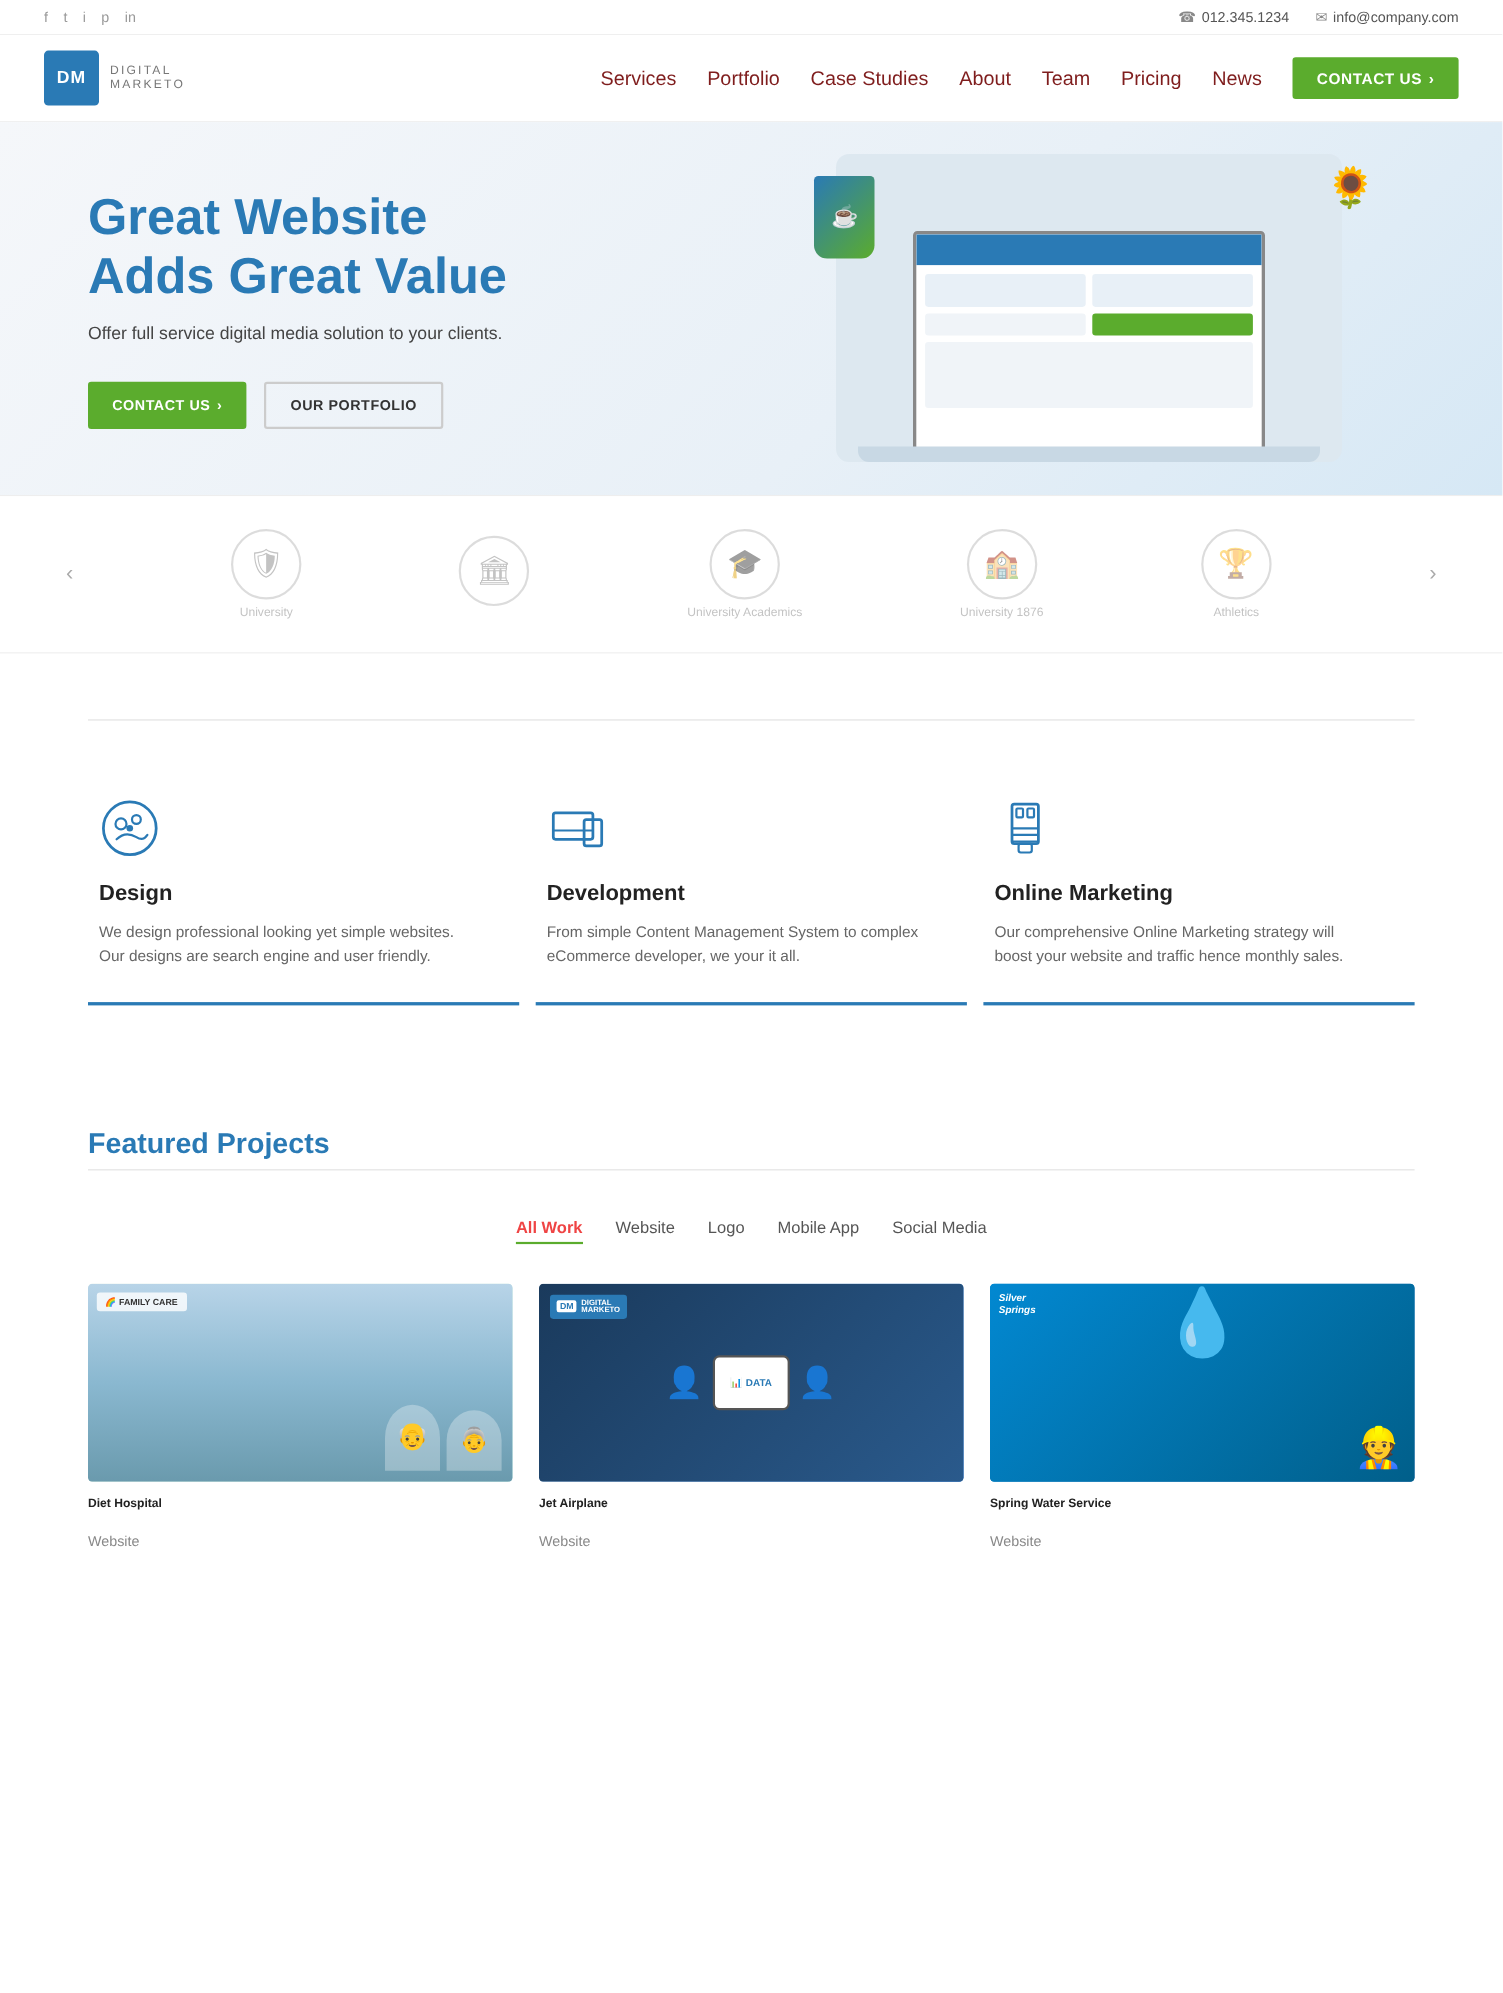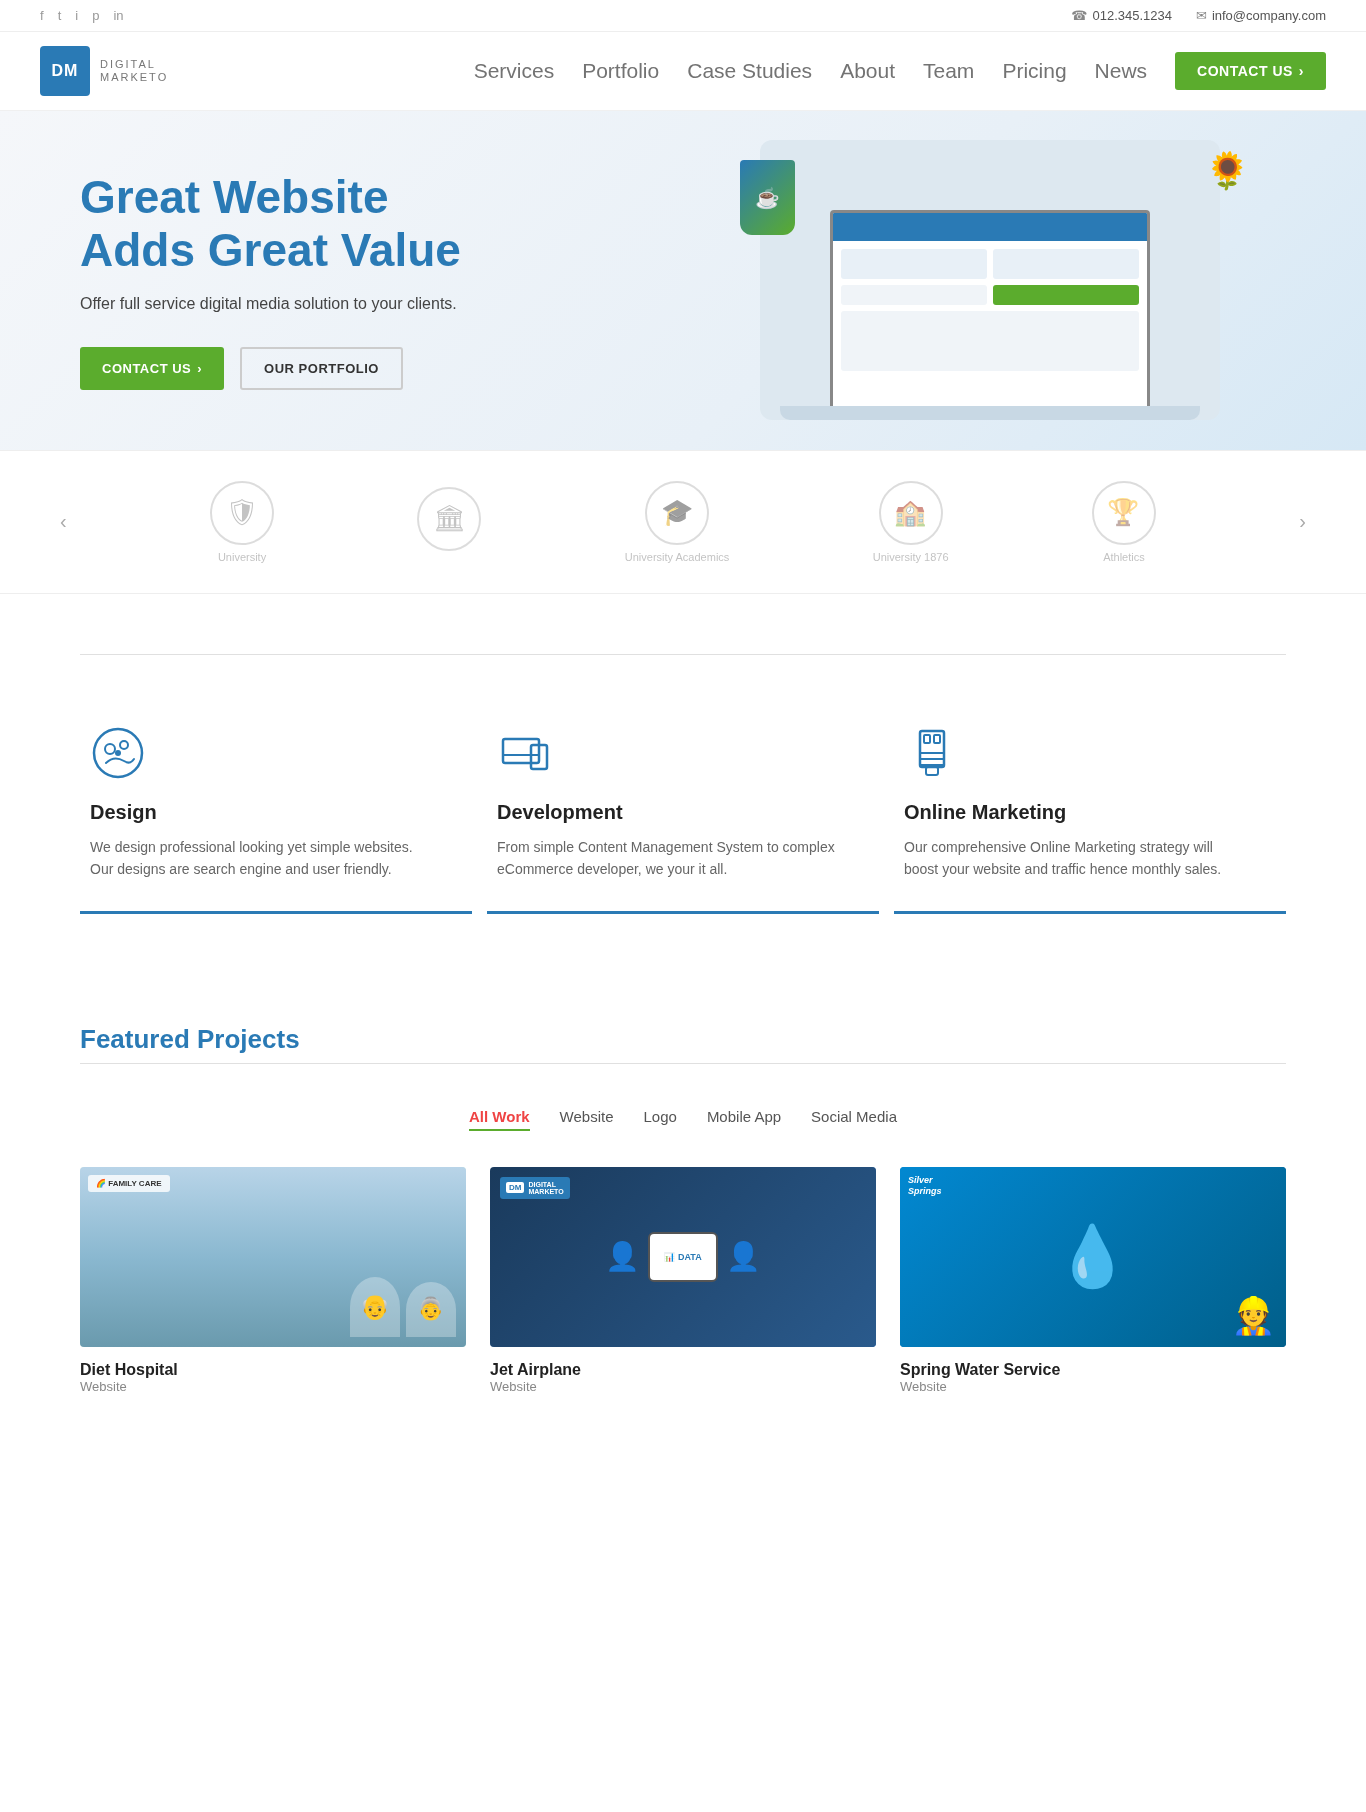--- a/index.html
+++ b/index.html
@@ -46,7 +46,7 @@
     .logo-text { font-size: 13px; font-weight: 700; color: #333; line-height: 1.2; text-transform: uppercase; }
     .logo-text span { display: block; font-size: 11px; font-weight: 400; color: #777; letter-spacing: 2px; }
     .nav-links { display: flex; align-items: center; gap: 28px; }
-    .nav-links a { text-decoration: none; color: #737373; font-size: 21px; font-weight: 500; cursor: pointer; }
+    .nav-links a { text-decoration: none; color: #7f1d1d; font-size: 18px; font-weight: 500; cursor: pointer; }
     .nav-cta {
       background: #5bac2d;
       color: #fff;

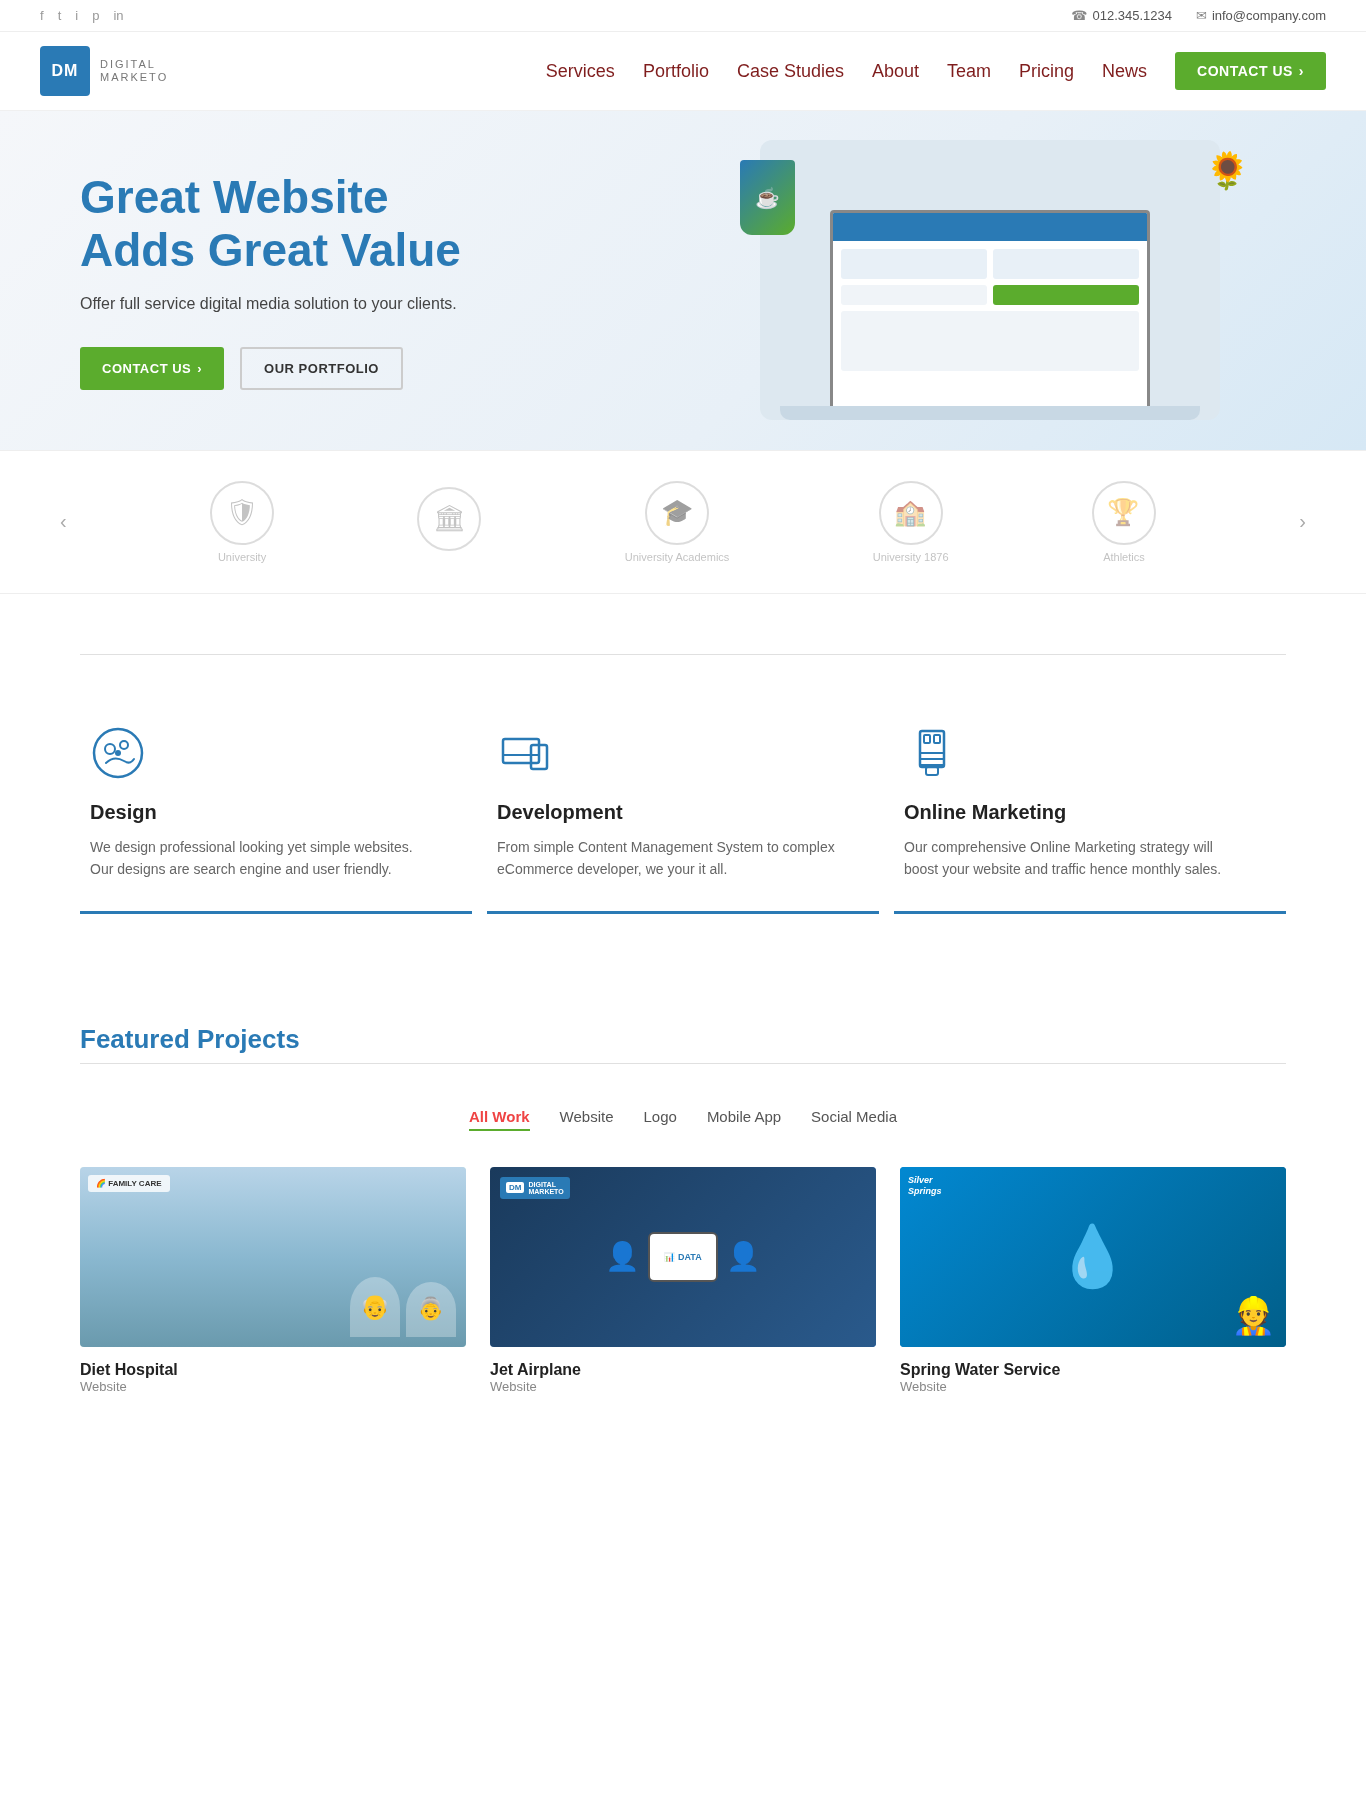--- a/index.html
+++ b/index.html
@@ -441,7 +441,7 @@
 
     <div class="project-card">
       <div class="project-thumb project-thumb-3">
-        <div style="position:relative; width:100%; height:100%; display:flex; align-items:center; justify-content:center; overflow:hidden;">
+        <div style="position:relative; width:100%; height:100%; display:flex; align-items:flex-start; justify-content:center; overflow:hidden;">
           <div style="position:absolute; top:0; left:0; right:0; bottom:0; background:linear-gradient(135deg, #0288d1 0%, #015f8a 100%);"></div>
 
           <div style="position:absolute; top:8px; left:8px; color:#fff; font-size:9px; font-weight:700; z-index:2; line-height:1.3;">

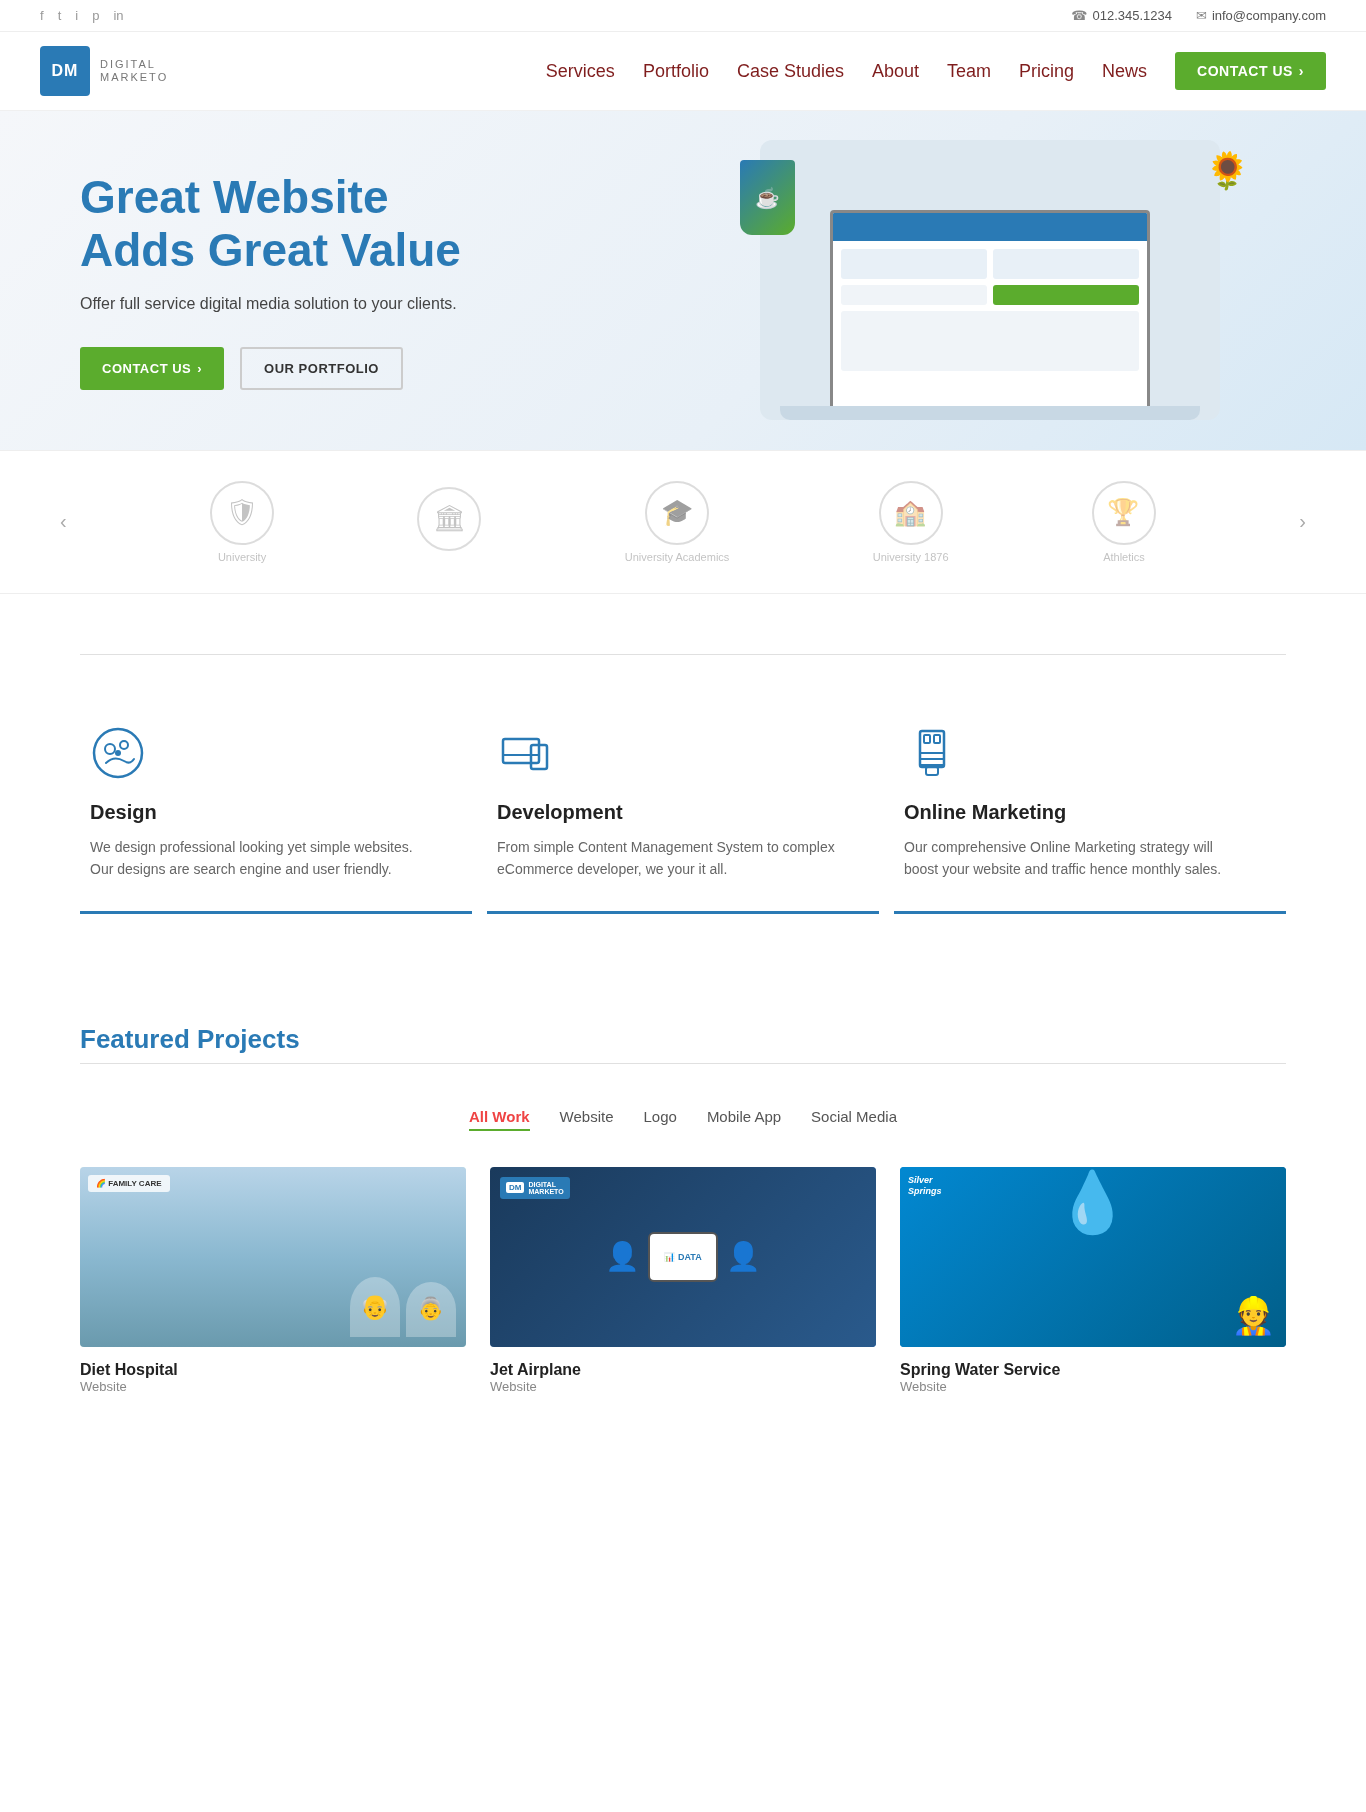--- a/index.html
+++ b/index.html
@@ -213,7 +213,7 @@
       align-items: center;
       justify-content: center;
     }
-    .project-name { font-size: 16px; font-weight: 700; color: #222; margin-bottom: 0; }
+    .project-name { font-size: 11px; font-weight: 700; color: #222; margin-bottom: 20px; }
     .project-type { font-size: 13px; color: #888; }
   </style>
 </head>

